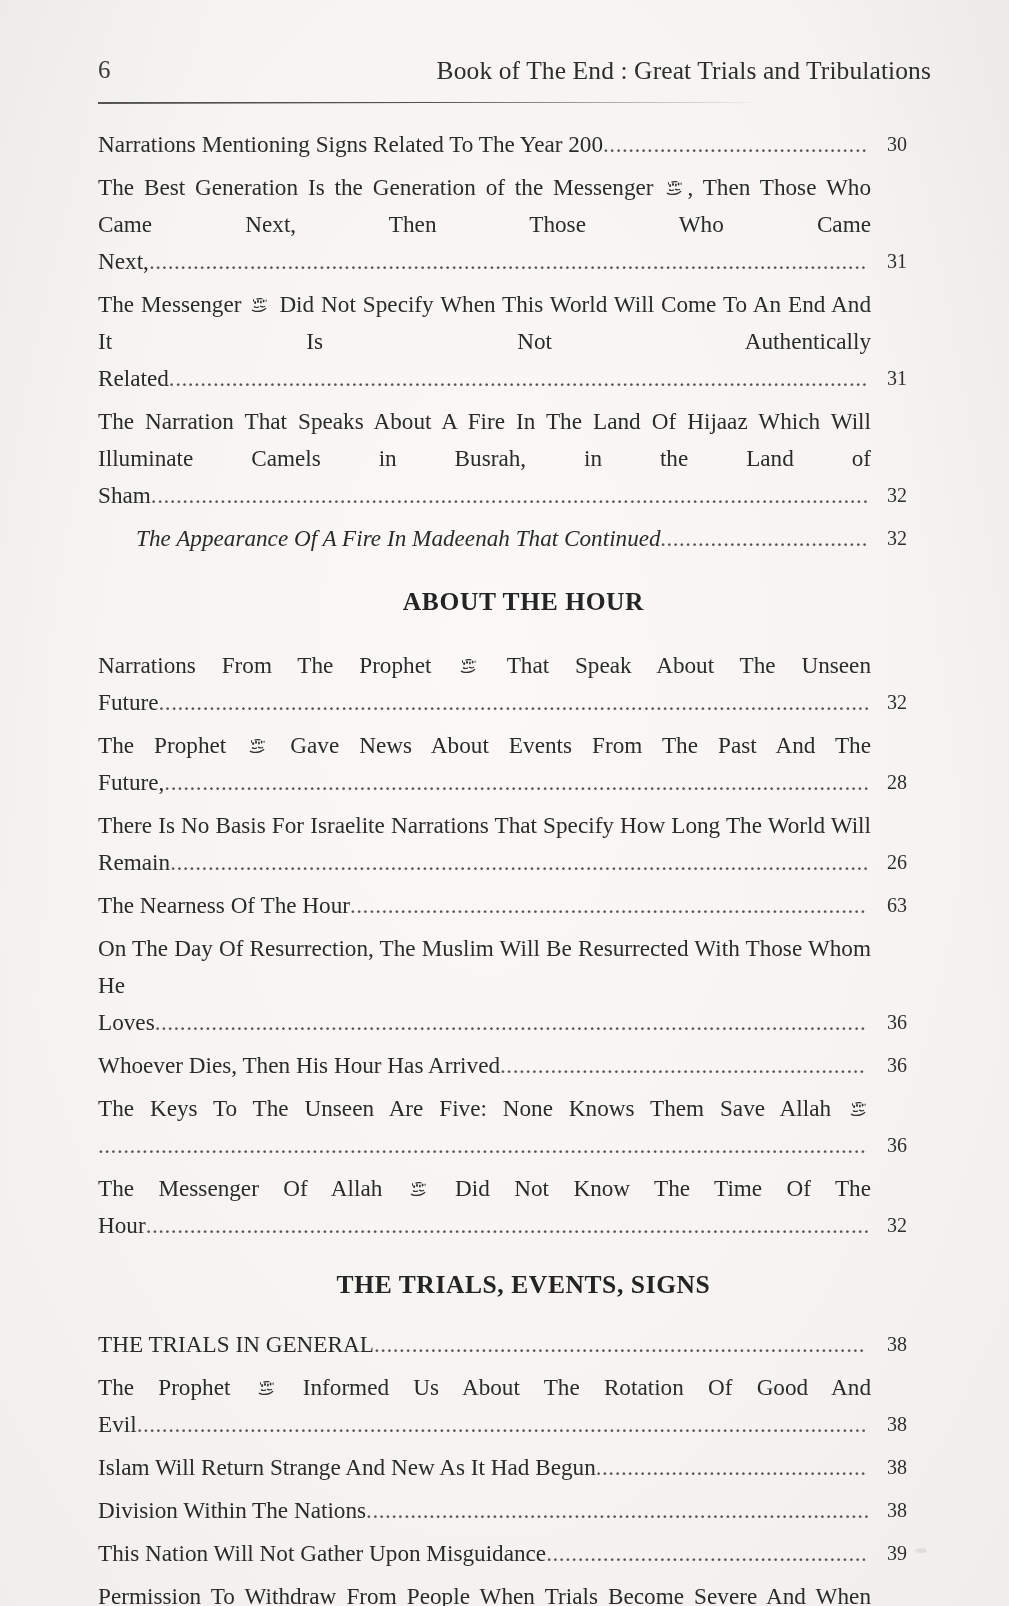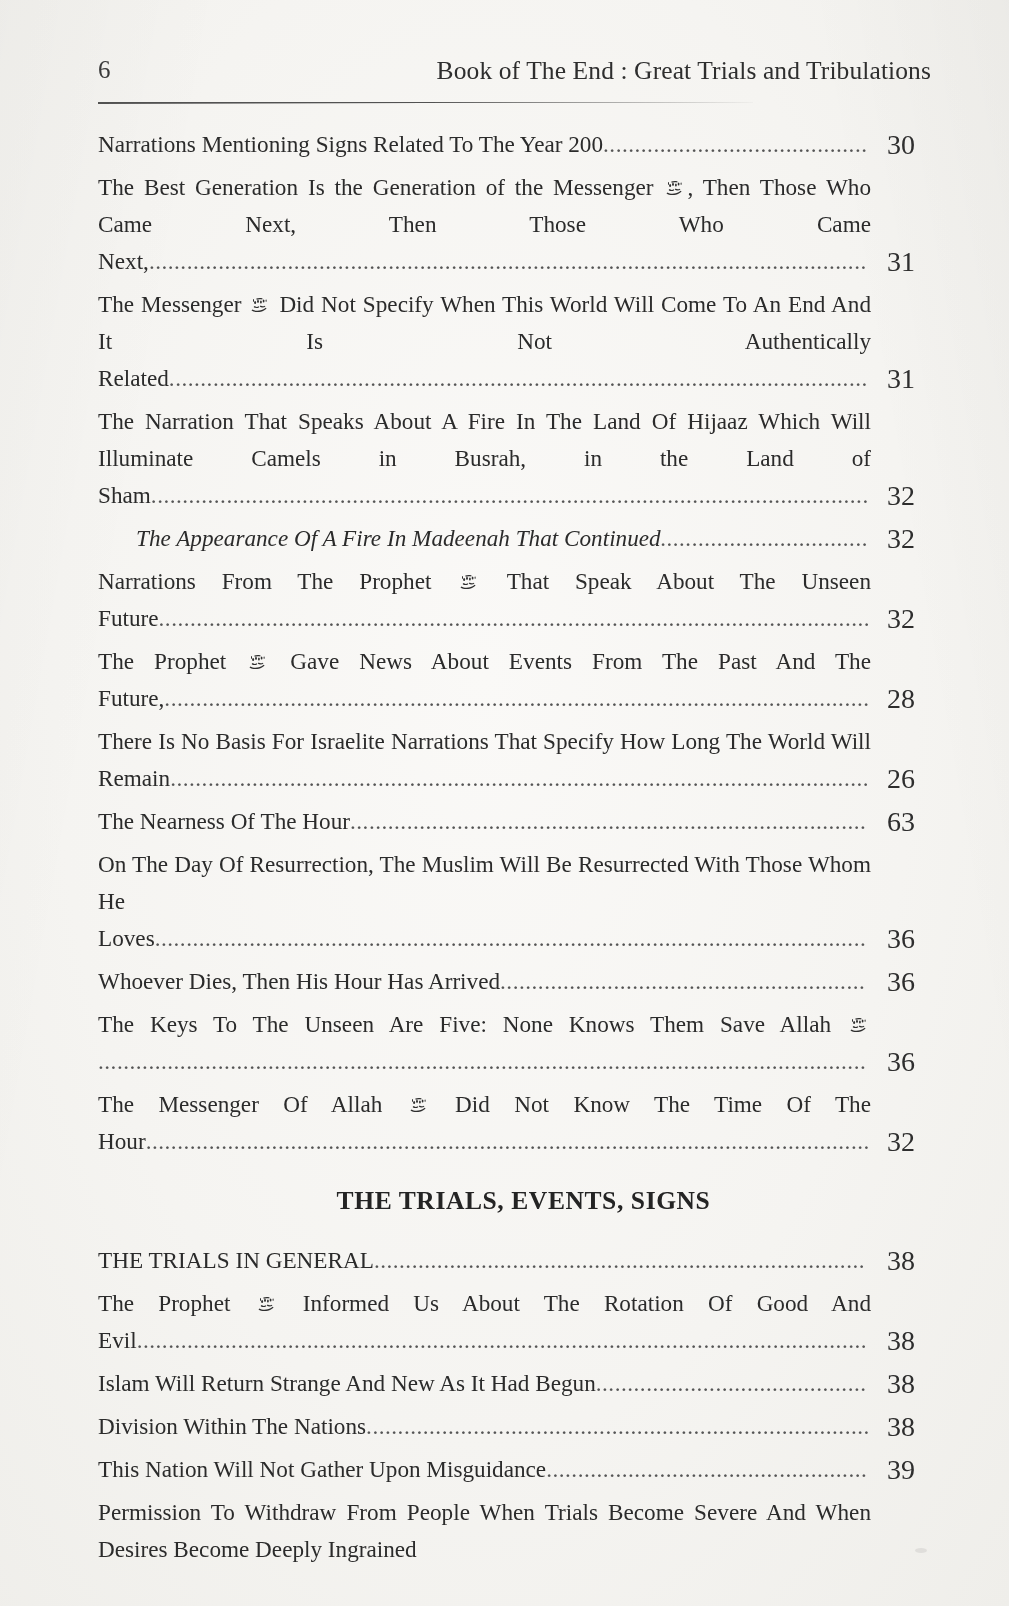--- a/index.html
+++ b/index.html
@@ -116,7 +116,7 @@
     bottom: 0;
     width: 62px;
     text-align: left;
-    font-size: 28px;
+    font-size: 20px;
     line-height: 37px;
     color: #2e2e2e;
     margin-top: 36px;

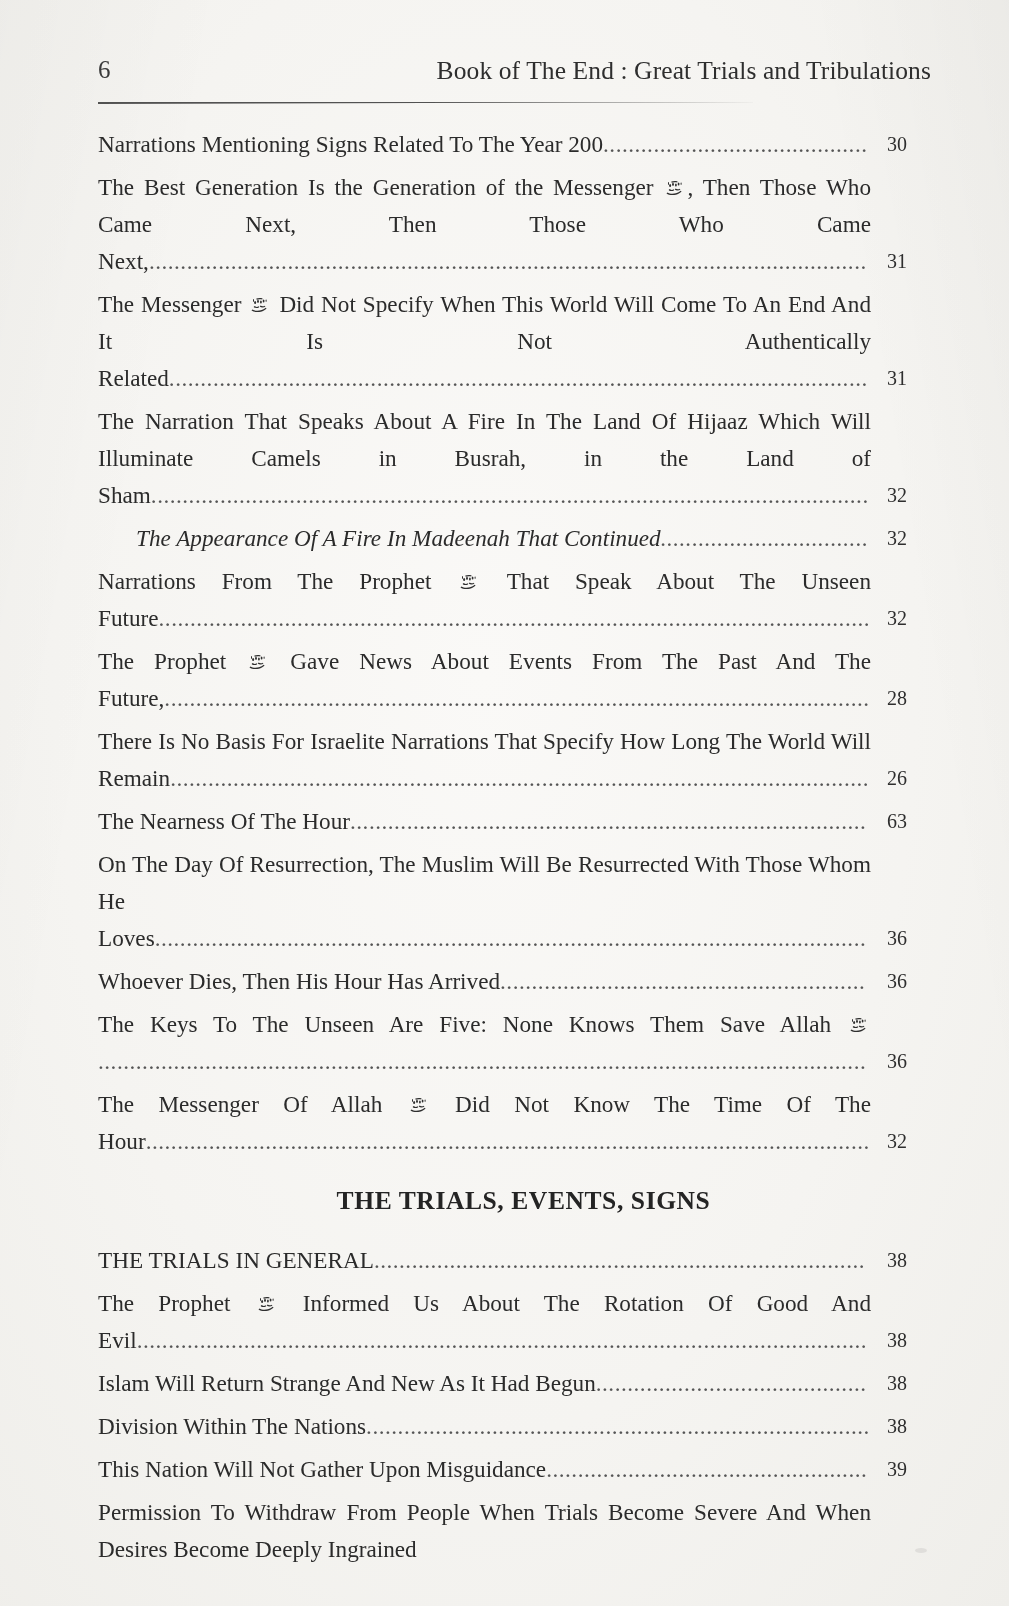--- a/index.html
+++ b/index.html
@@ -227,6 +227,7 @@
         <div class="entry-body">The Appearance Of A Fire In Madeenah That Continued<span class="lead">.................................</span></div>
         <div class="pageno">32</div>
       </div>
+      <div class="section-head first">ABOUT THE HOUR</div>
       <div class="entry">
         <div class="entry-body">Narrations From The Prophet <span class="honorific"><svg width="20" height="18" viewBox="0 0 20 18">
               <g fill="#2f2f2f">

